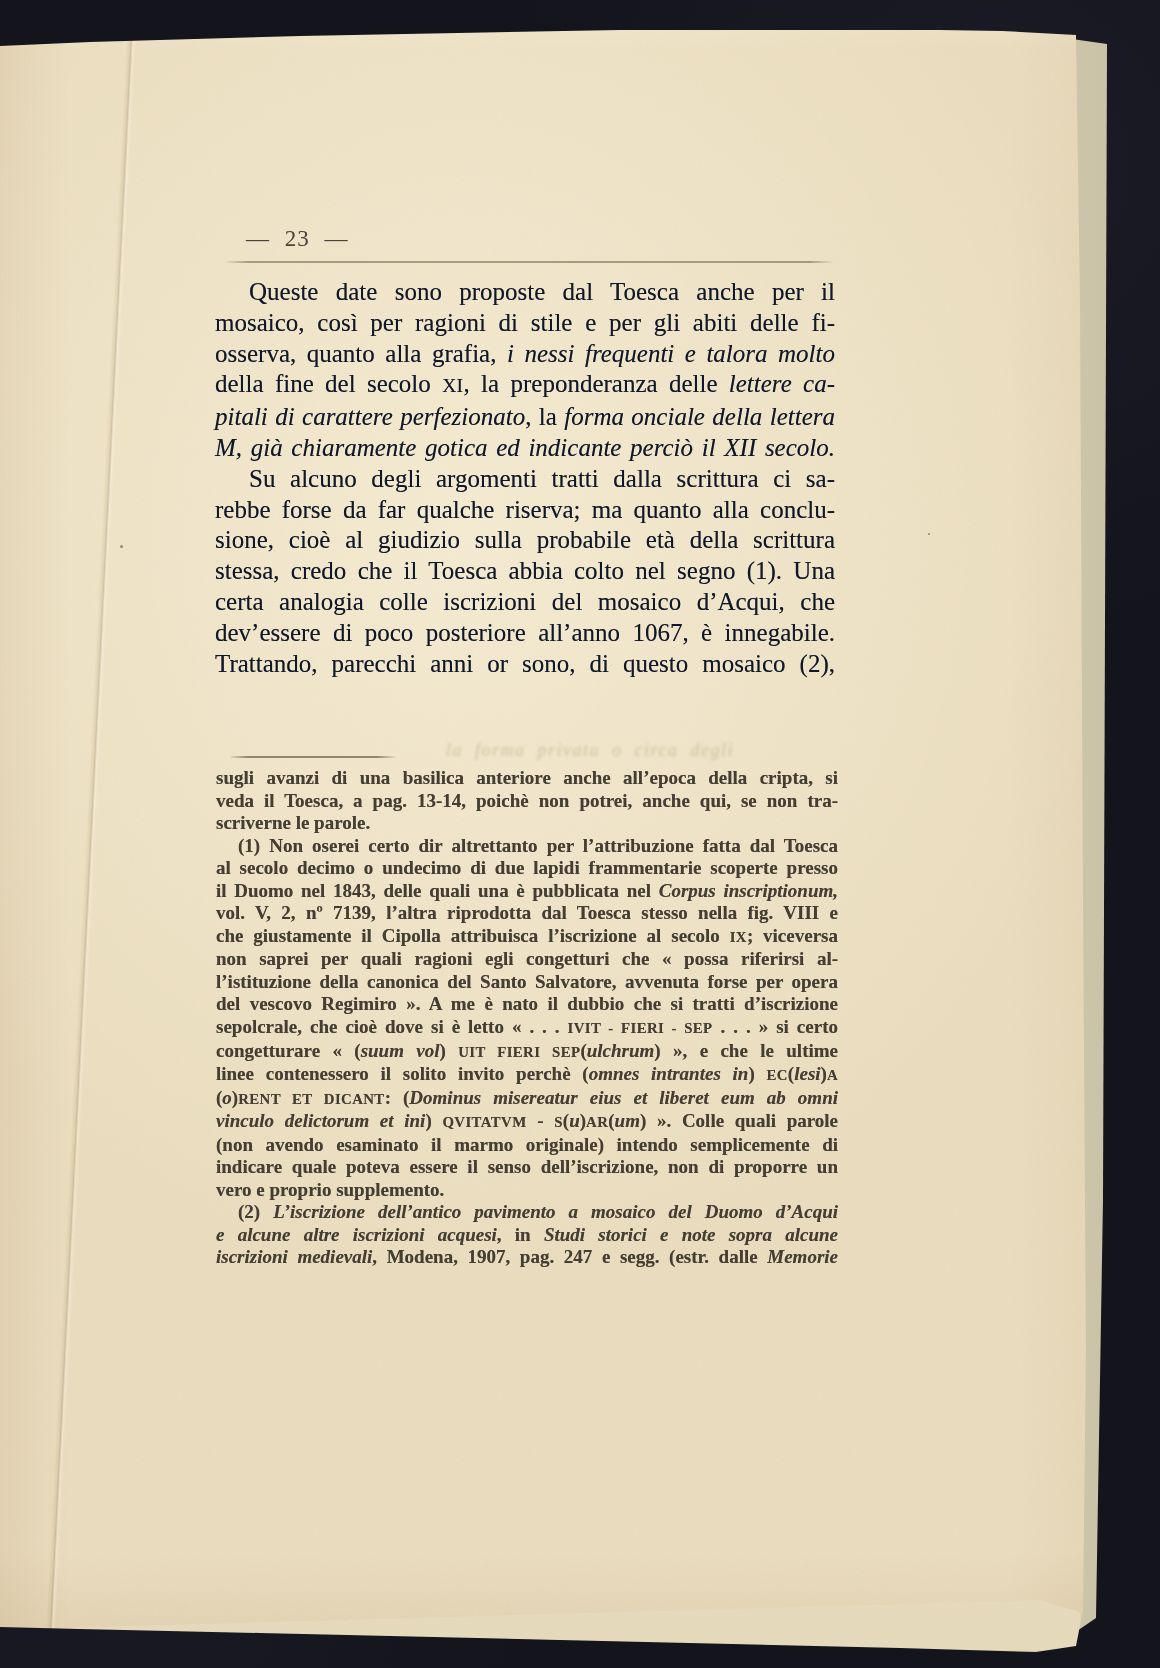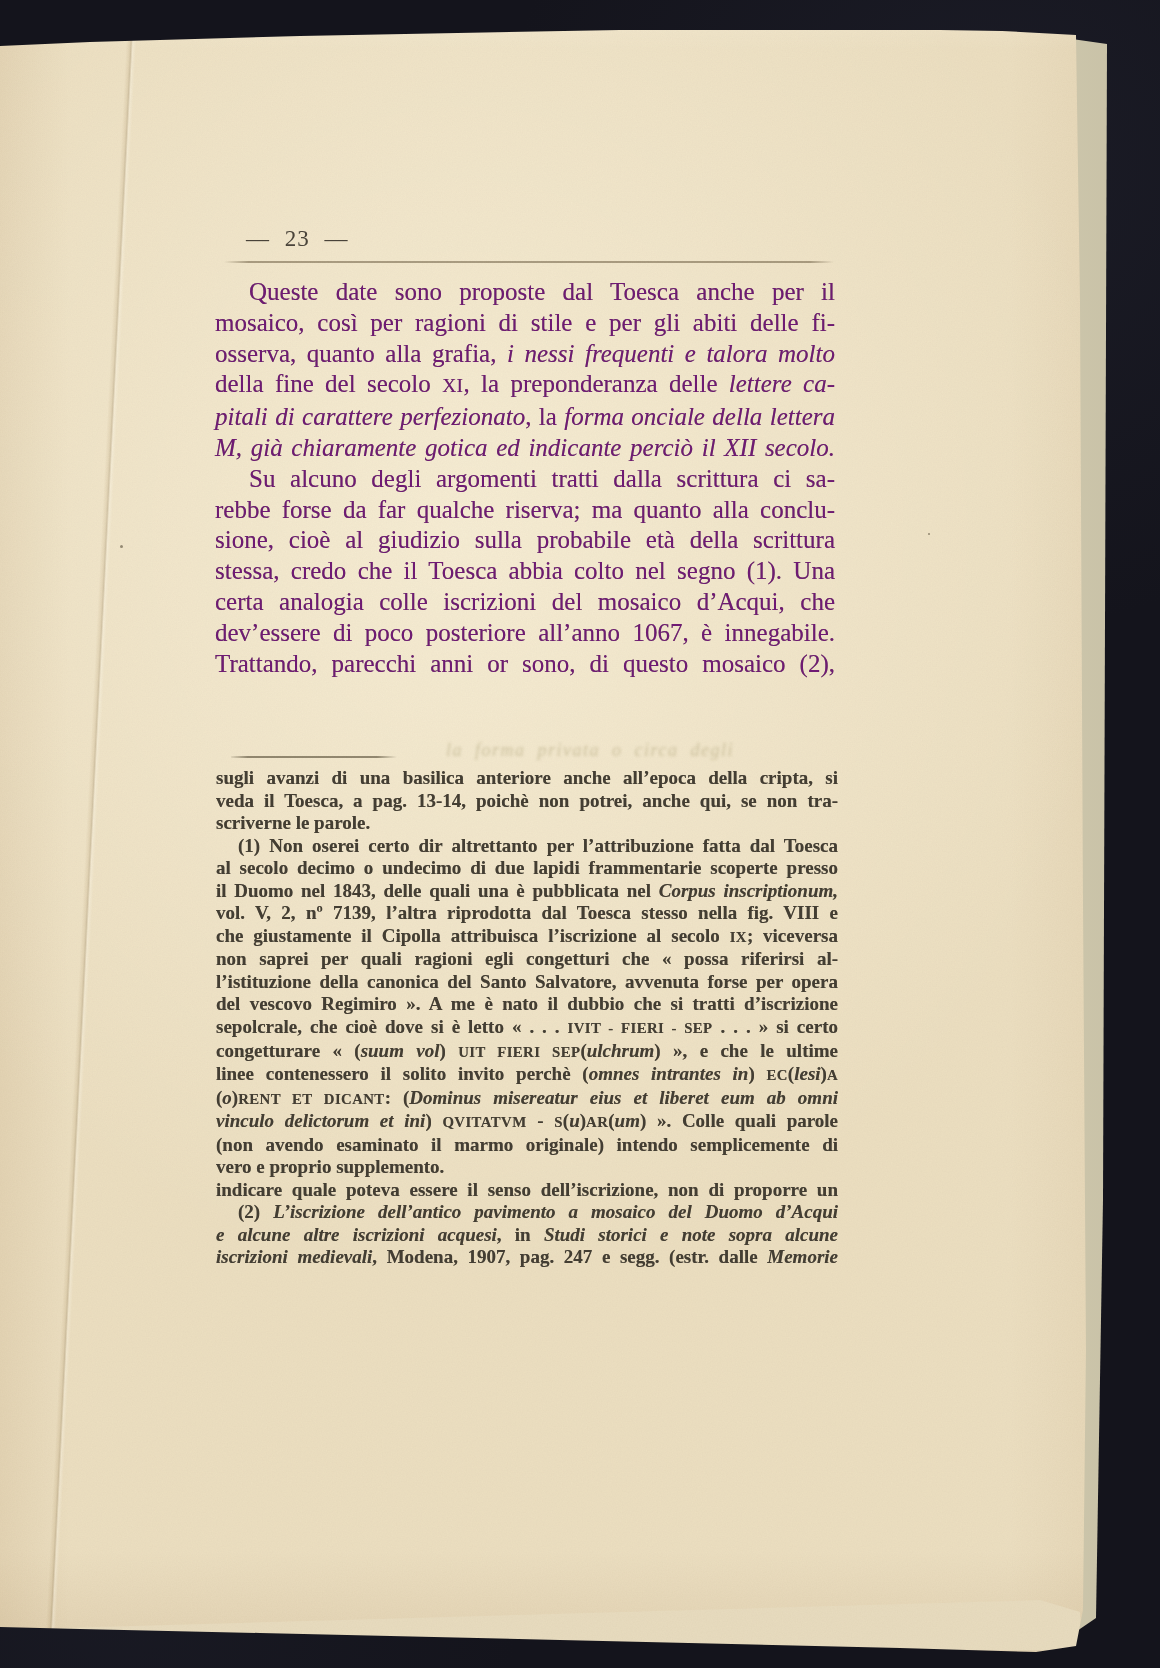--- a/index.html
+++ b/index.html
@@ -41,7 +41,7 @@
     background:linear-gradient(90deg, rgba(95,85,62,.1), rgba(95,85,62,.65) 10% 88%, rgba(95,85,62,0));}
 
   .bodytext{position:absolute;left:215px;top:277px;width:620px;
-    font-size:25px;line-height:30.8px;color:#701a75;
+    font-size:25px;line-height:30.8px;color:#0f172a;
     text-shadow:0 0 .5px rgba(62,56,45,.55);}
   .footnotes{position:absolute;left:216px;top:767px;width:622px;
     font-size:19px;line-height:22.55px;color:#443e33;

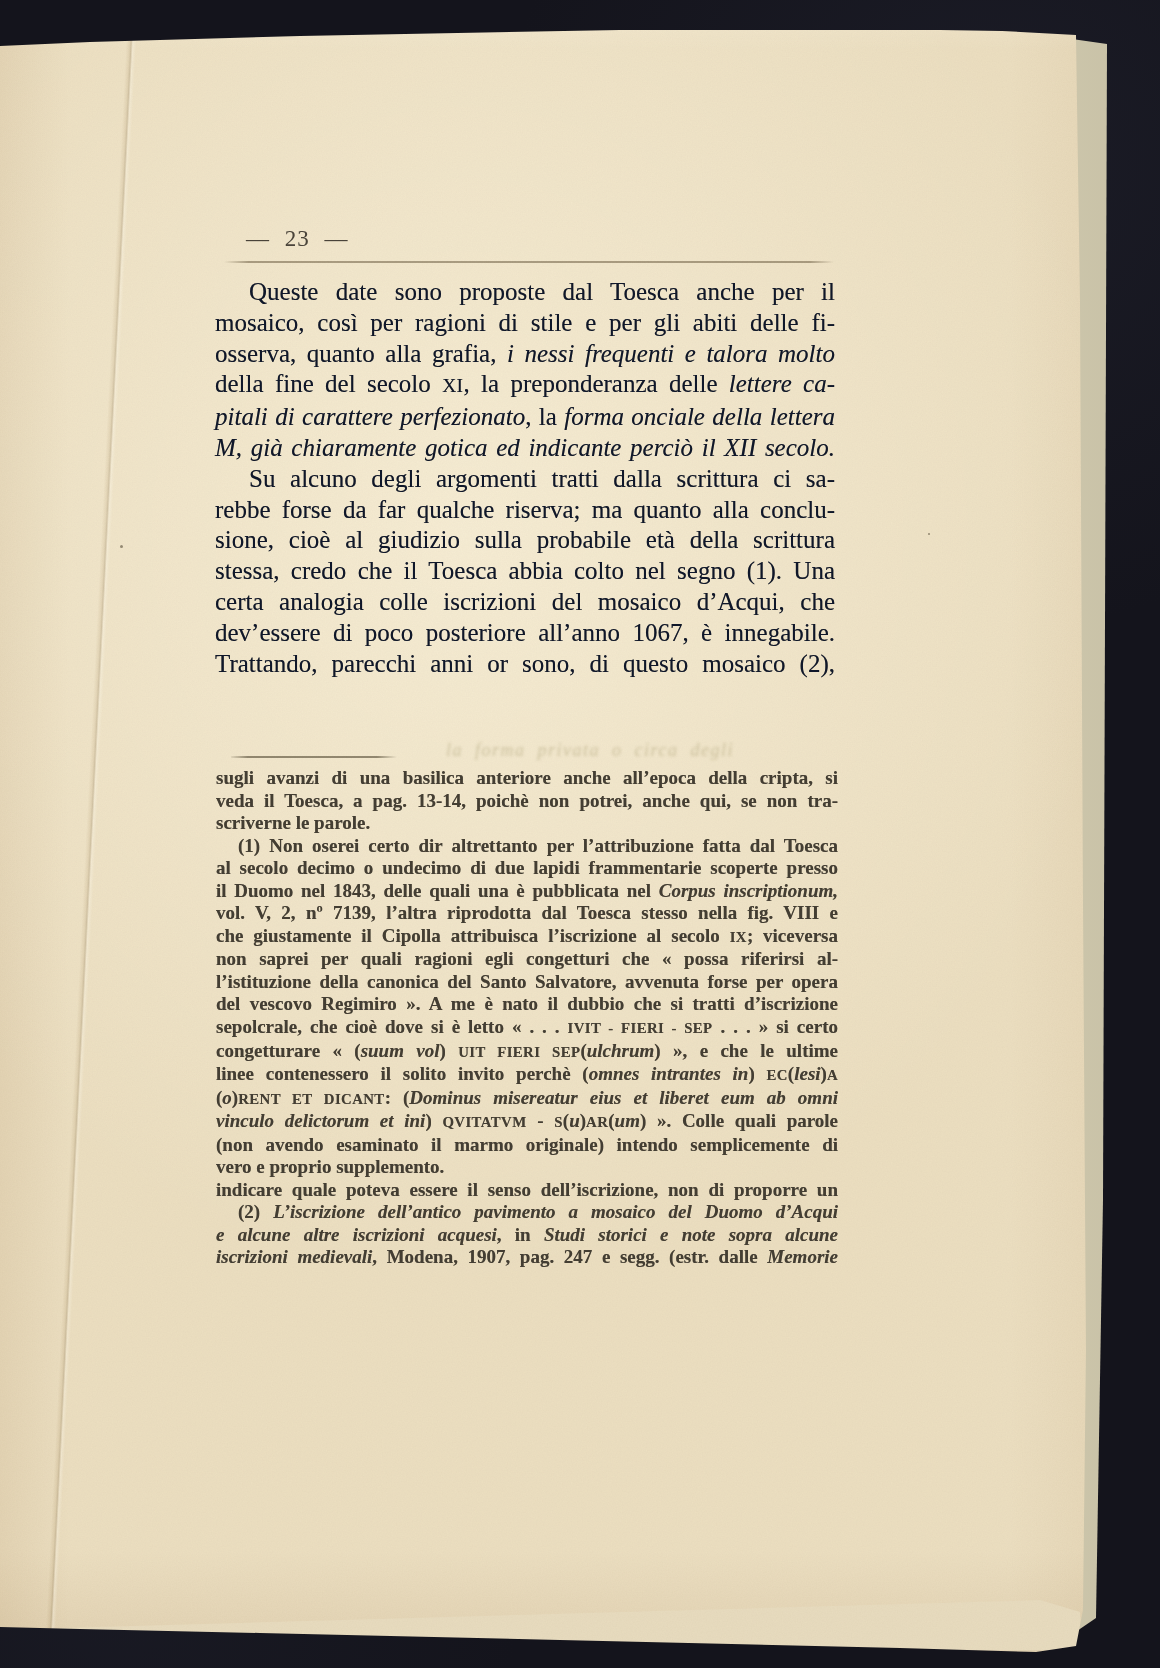--- a/index.html
+++ b/index.html
@@ -122,8 +122,8 @@
           <div class="line"><span class="seg-r">(</span><span class="seg-i">o</span><span class="seg-r">)</span><span class="seg-sc">RENT ET DICANT</span><span class="seg-r">: (</span><span class="seg-i">Dominus misereatur eius et liberet eum ab omni</span></div>
           <div class="line"><span class="seg-i">vinculo delictorum et ini</span><span class="seg-r">) </span><span class="seg-sc">QVITATVM</span><span class="seg-r"> - </span><span class="seg-sc">S</span><span class="seg-r">(</span><span class="seg-i">u</span><span class="seg-r">)</span><span class="seg-sc">AR</span><span class="seg-r">(</span><span class="seg-i">um</span><span class="seg-r">) ». Colle quali parole</span></div>
           <div class="line"><span class="seg-r">(non avendo esaminato il marmo originale) intendo semplicemente di</span></div>
+          <div class="line"><span class="seg-r">indicare quale poteva essere il senso dell’iscrizione, non di proporre un</span></div>
           <div class="line line-last"><span class="seg-r">vero e proprio supplemento.</span></div>
-          <div class="line"><span class="seg-r">indicare quale poteva essere il senso dell’iscrizione, non di proporre un</span></div>
         </div>
         <div class="para">
           <div class="line line-indent"><span class="seg-r">(2) </span><span class="seg-i">L’iscrizione dell’antico pavimento a mosaico del Duomo d’Acqui</span></div>

